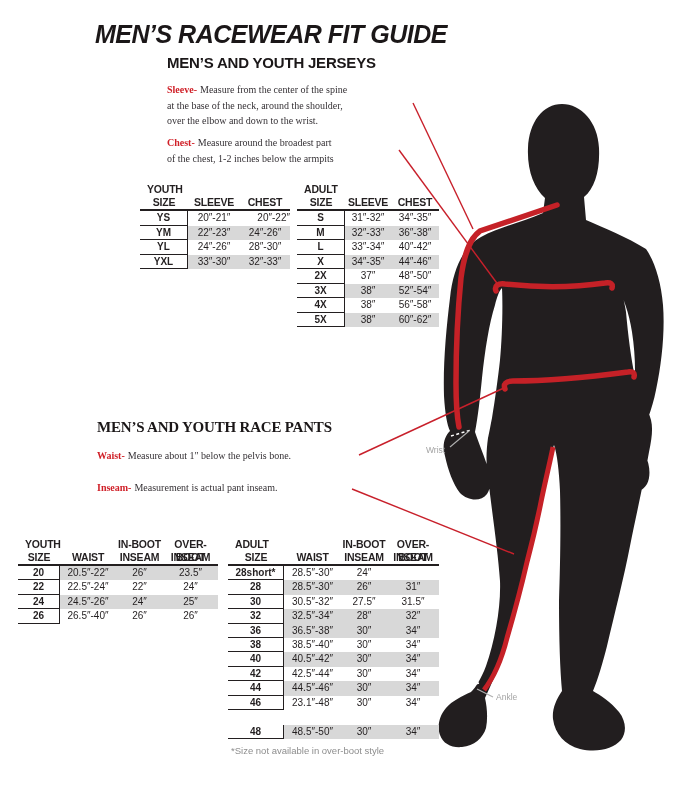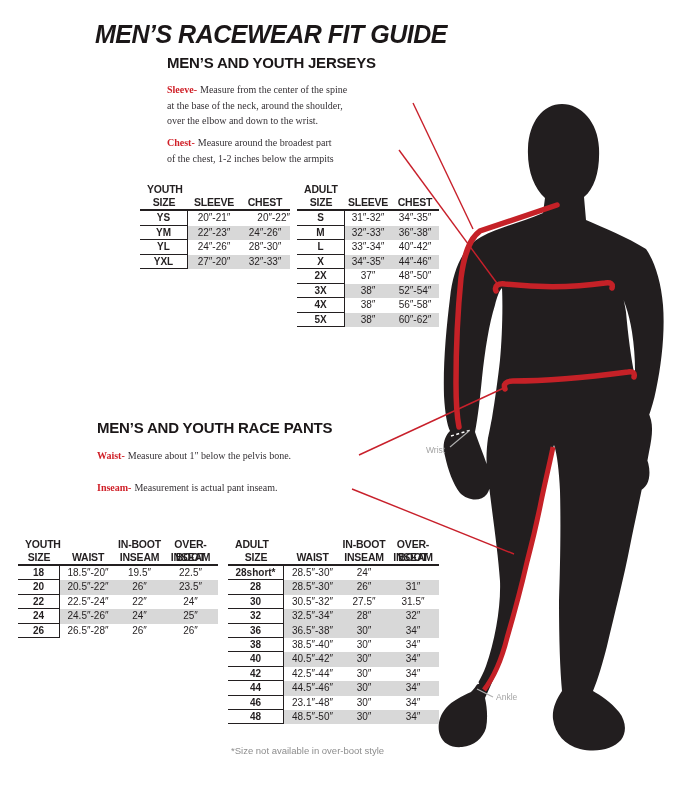--- a/index.html
+++ b/index.html
@@ -114,7 +114,7 @@
       </div>
       <div class="trow" style="height: 14.5px; line-height: 14.5px;">
         <div class="size" style="width: 48px;">YXL</div>
-        <div class="val shade" style="width: 52px;">27″-20″</div>
+        <div class="val shade" style="width: 52px;">33″-30″</div>
         <div class="val shade" style="width: 50px;">32″-33″</div>
       </div>
     </div>

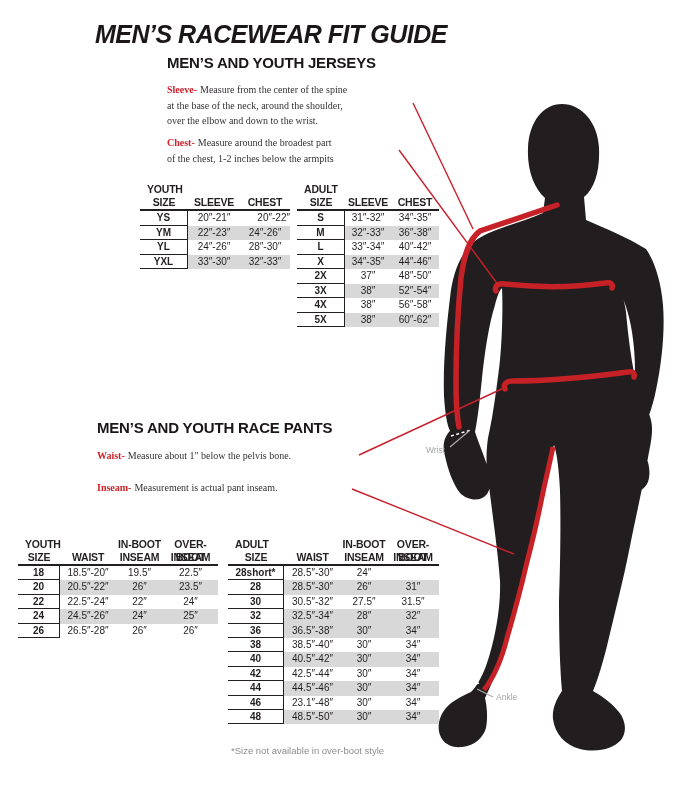--- a/index.html
+++ b/index.html
@@ -173,7 +173,7 @@
       </div>
     </div>
 
-  <div class="abs sec-head" style="left:97px;top:419px;">MEN’S AND YOUTH RACE PANTS</div>
+  <div class="abs sec-head" style="left:97px;top:419px;font-family:Liberation Serif, serif;">MEN’S AND YOUTH RACE PANTS</div>
 
   <div class="abs para" style="left:97px;top:448px;width:300px;">
     <span class="rlabel">Waist-</span><span>Measure about 1″ below the pelvis bone.</span>

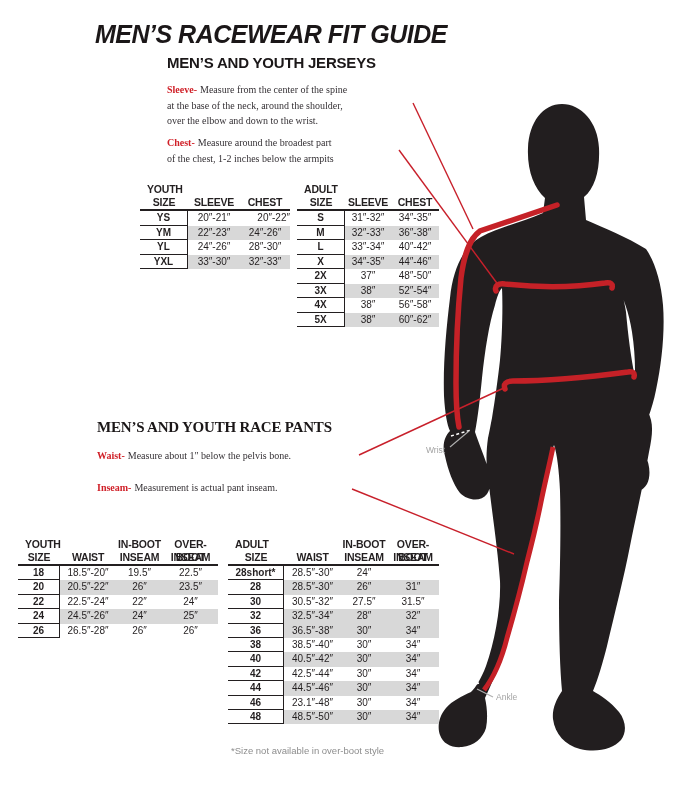--- a/index.html
+++ b/index.html
@@ -198,12 +198,6 @@
       </div>
       <div class="rule"></div>
       <div class="trow" style="height: 14.4px; line-height: 14.4px;">
-        <div class="size" style="width: 42px;">18</div>
-        <div class="val" style="width: 56px;">18.5″-20″</div>
-        <div class="val" style="width: 47px;">19.5″</div>
-        <div class="val" style="width: 55px;">22.5″</div>
-      </div>
-      <div class="trow" style="height: 14.4px; line-height: 14.4px;">
         <div class="size" style="width: 42px;">20</div>
         <div class="val shade" style="width: 56px;">20.5″-22″</div>
         <div class="val shade" style="width: 47px;">26″</div>

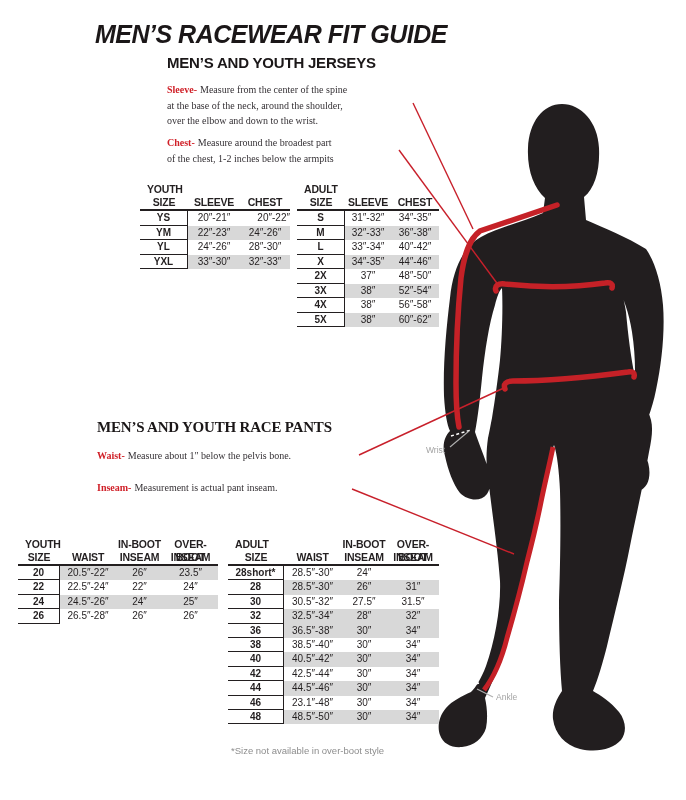--- a/index.html
+++ b/index.html
@@ -217,7 +217,7 @@
       </div>
       <div class="trow" style="height: 14.4px; line-height: 14.4px;">
         <div class="size" style="width: 42px;">26</div>
-        <div class="val" style="width: 56px;">26.5″-28″</div>
+        <div class="val" style="width: 56px;">26.5″-40″</div>
         <div class="val" style="width: 47px;">26″</div>
         <div class="val" style="width: 55px;">26″</div>
       </div>

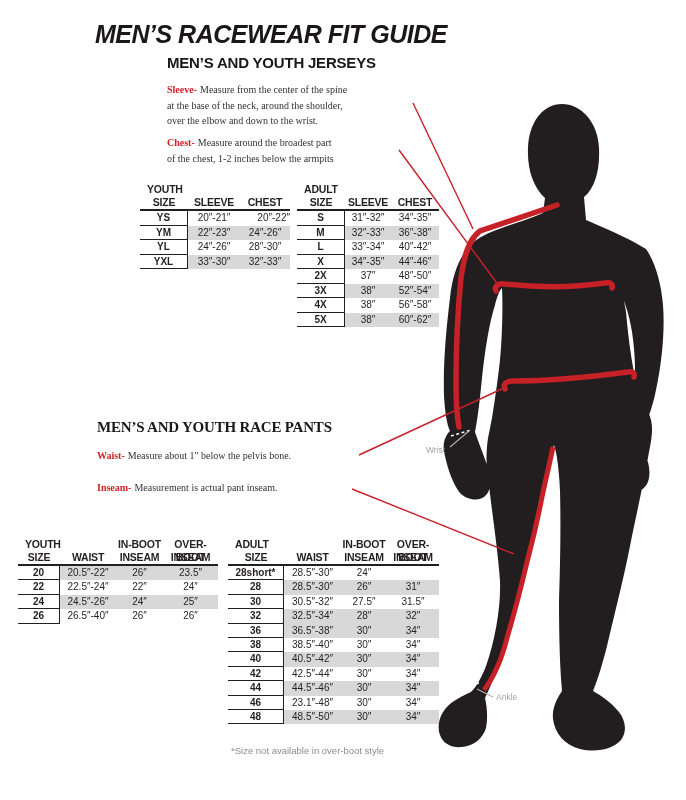--- a/index.html
+++ b/index.html
@@ -297,7 +297,7 @@
         <div class="val" style="width: 46px;">30″</div>
         <div class="val" style="width: 52px;">34″</div>
       </div>
-      <div class="trow" style="height: 14.4px; line-height: 14.4px;">
+      <div class="trow" style="height: 14.4px; line-height: 14.4px; margin-top: 15px;">
         <div class="size" style="width: 56px;">48</div>
         <div class="val shade" style="width: 57px;">48.5″-50″</div>
         <div class="val shade" style="width: 46px;">30″</div>

